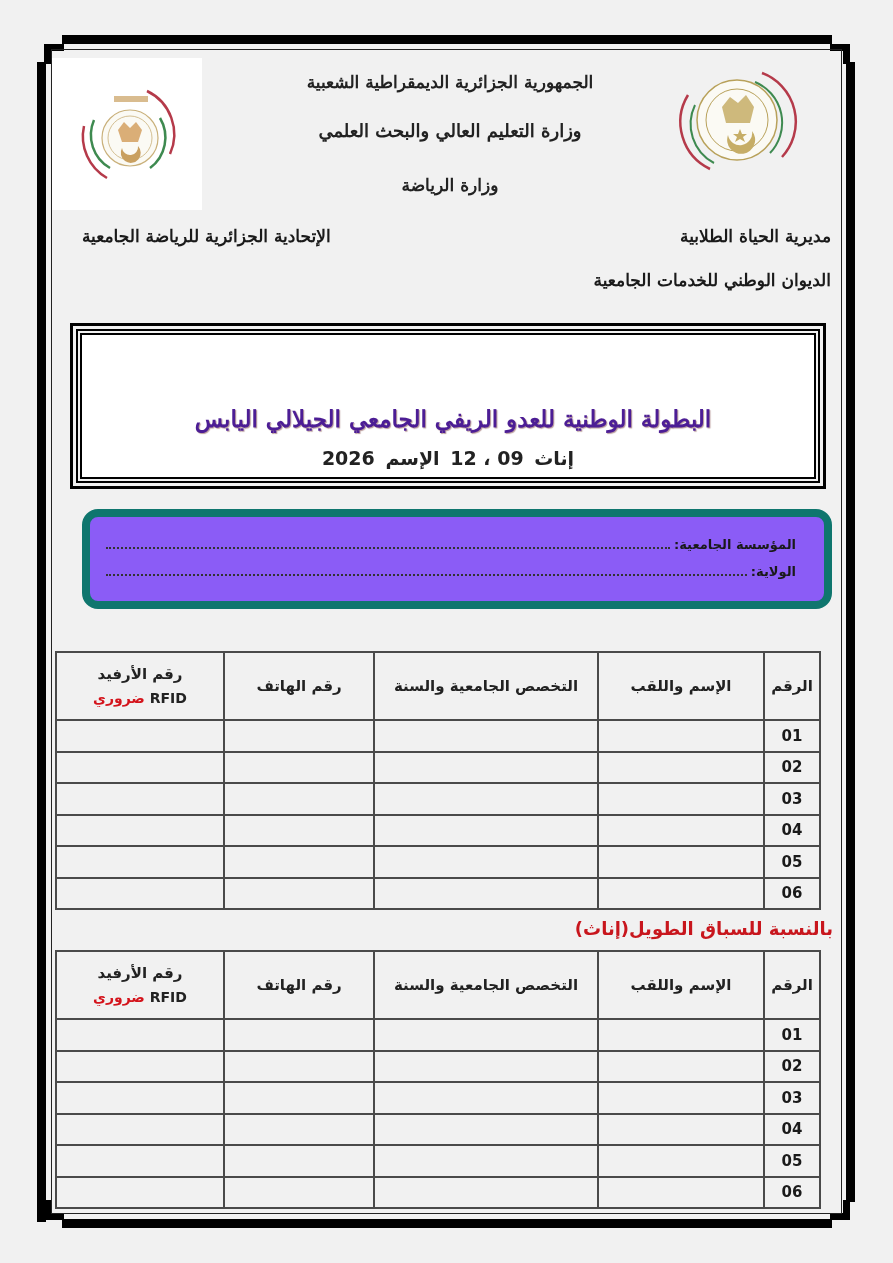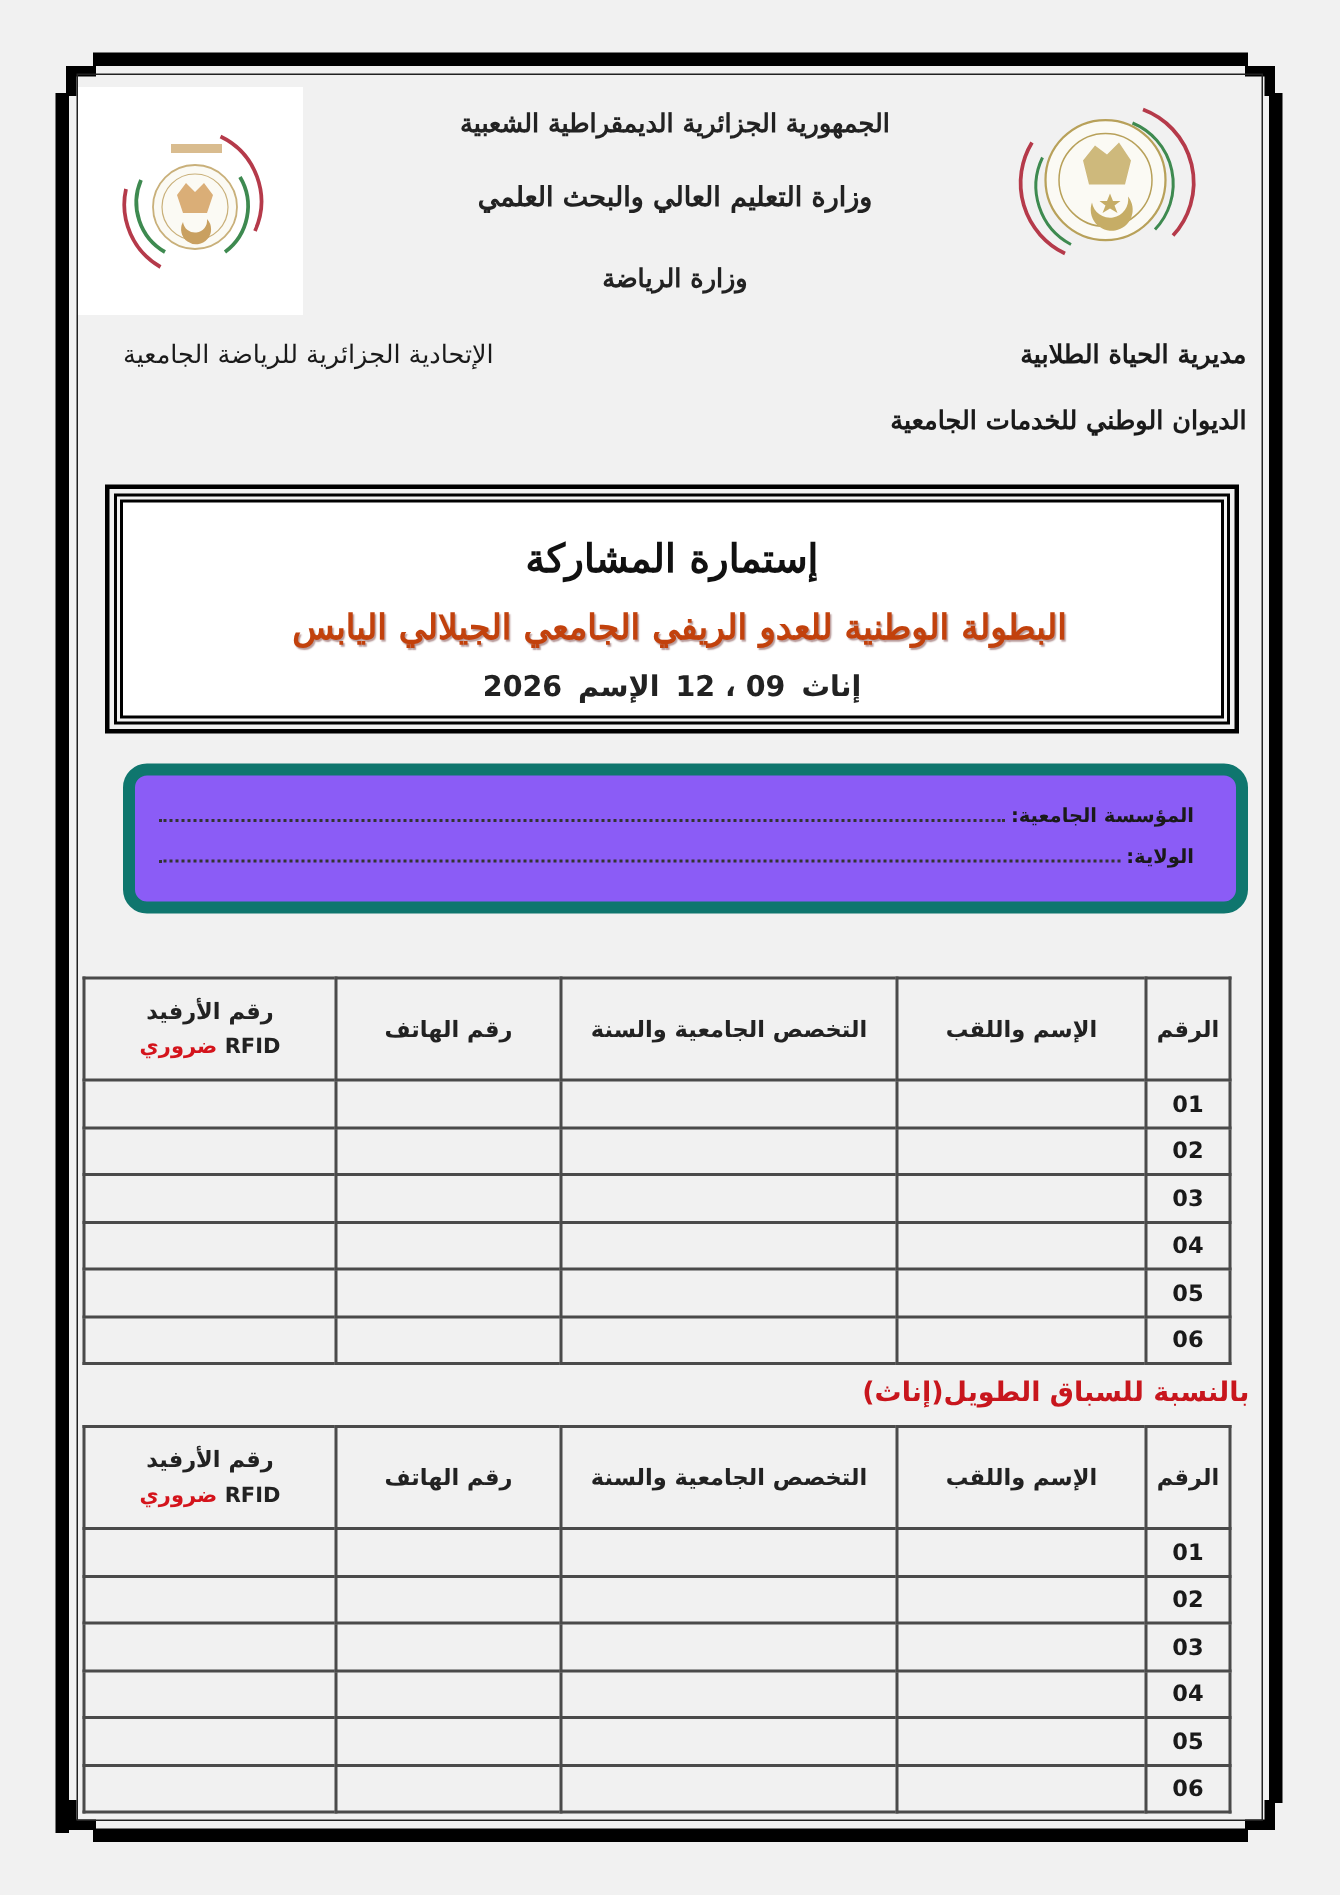--- a/index.html
+++ b/index.html
@@ -32,7 +32,7 @@
   .hdr-2 { left:290px; width:320px; top:120px; font-size:18px; }
   .hdr-3 { left:290px; width:320px; top:175px; }
   .hdr-right-1 { position:absolute; right:62px; top:226px; font-family:"DejaVu Serif","Liberation Serif",serif; font-weight:bold; font-size:17px; }
-  .hdr-left-1  { position:absolute; left:82px;  top:226px; font-family:"DejaVu Serif","Liberation Serif",serif; font-weight:normal; font-size:17px; }
+  .hdr-left-1  { position:absolute; left:82px;  top:226px; font-family:"DejaVu Serif","Liberation Serif",serif; font-weight:bold; font-size:17px; }
   .hdr-right-2 { position:absolute; right:62px; top:270px; font-family:"DejaVu Serif","Liberation Serif",serif; font-weight:bold; font-size:17px; }
 
   

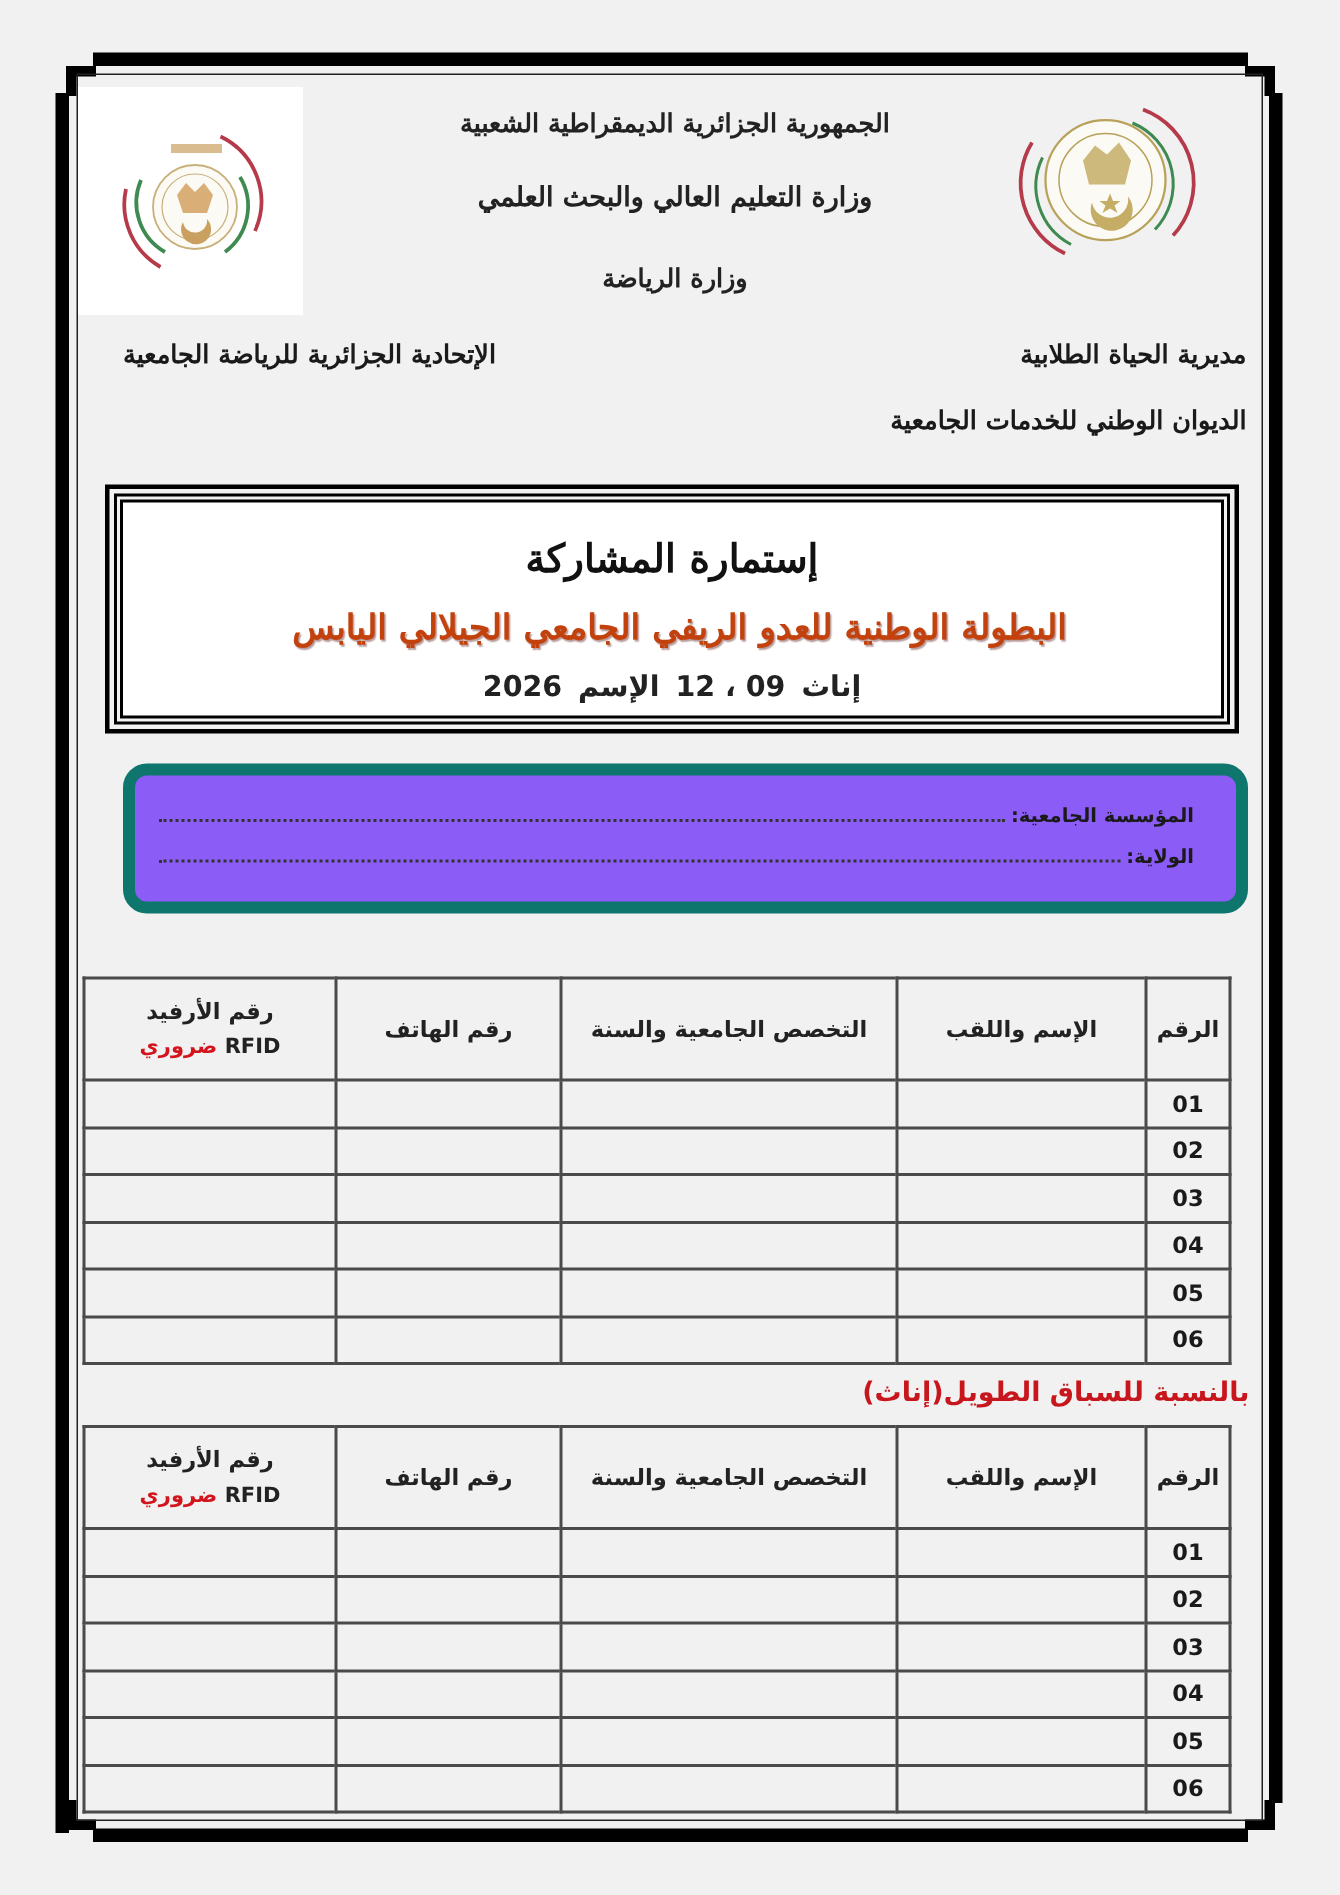--- a/index.html
+++ b/index.html
@@ -141,7 +141,6 @@
   <div class="title-box">
     <div class="title-box-inner1">
       <div class="title-box-inner2">
-        <div class="title-main">إستمارة المشاركة</div>
         <div class="title-sub">البطولة الوطنية للعدو الريفي الجامعي الجيلالي اليابس</div>
         <div class="title-date">
           <span>إناث</span>

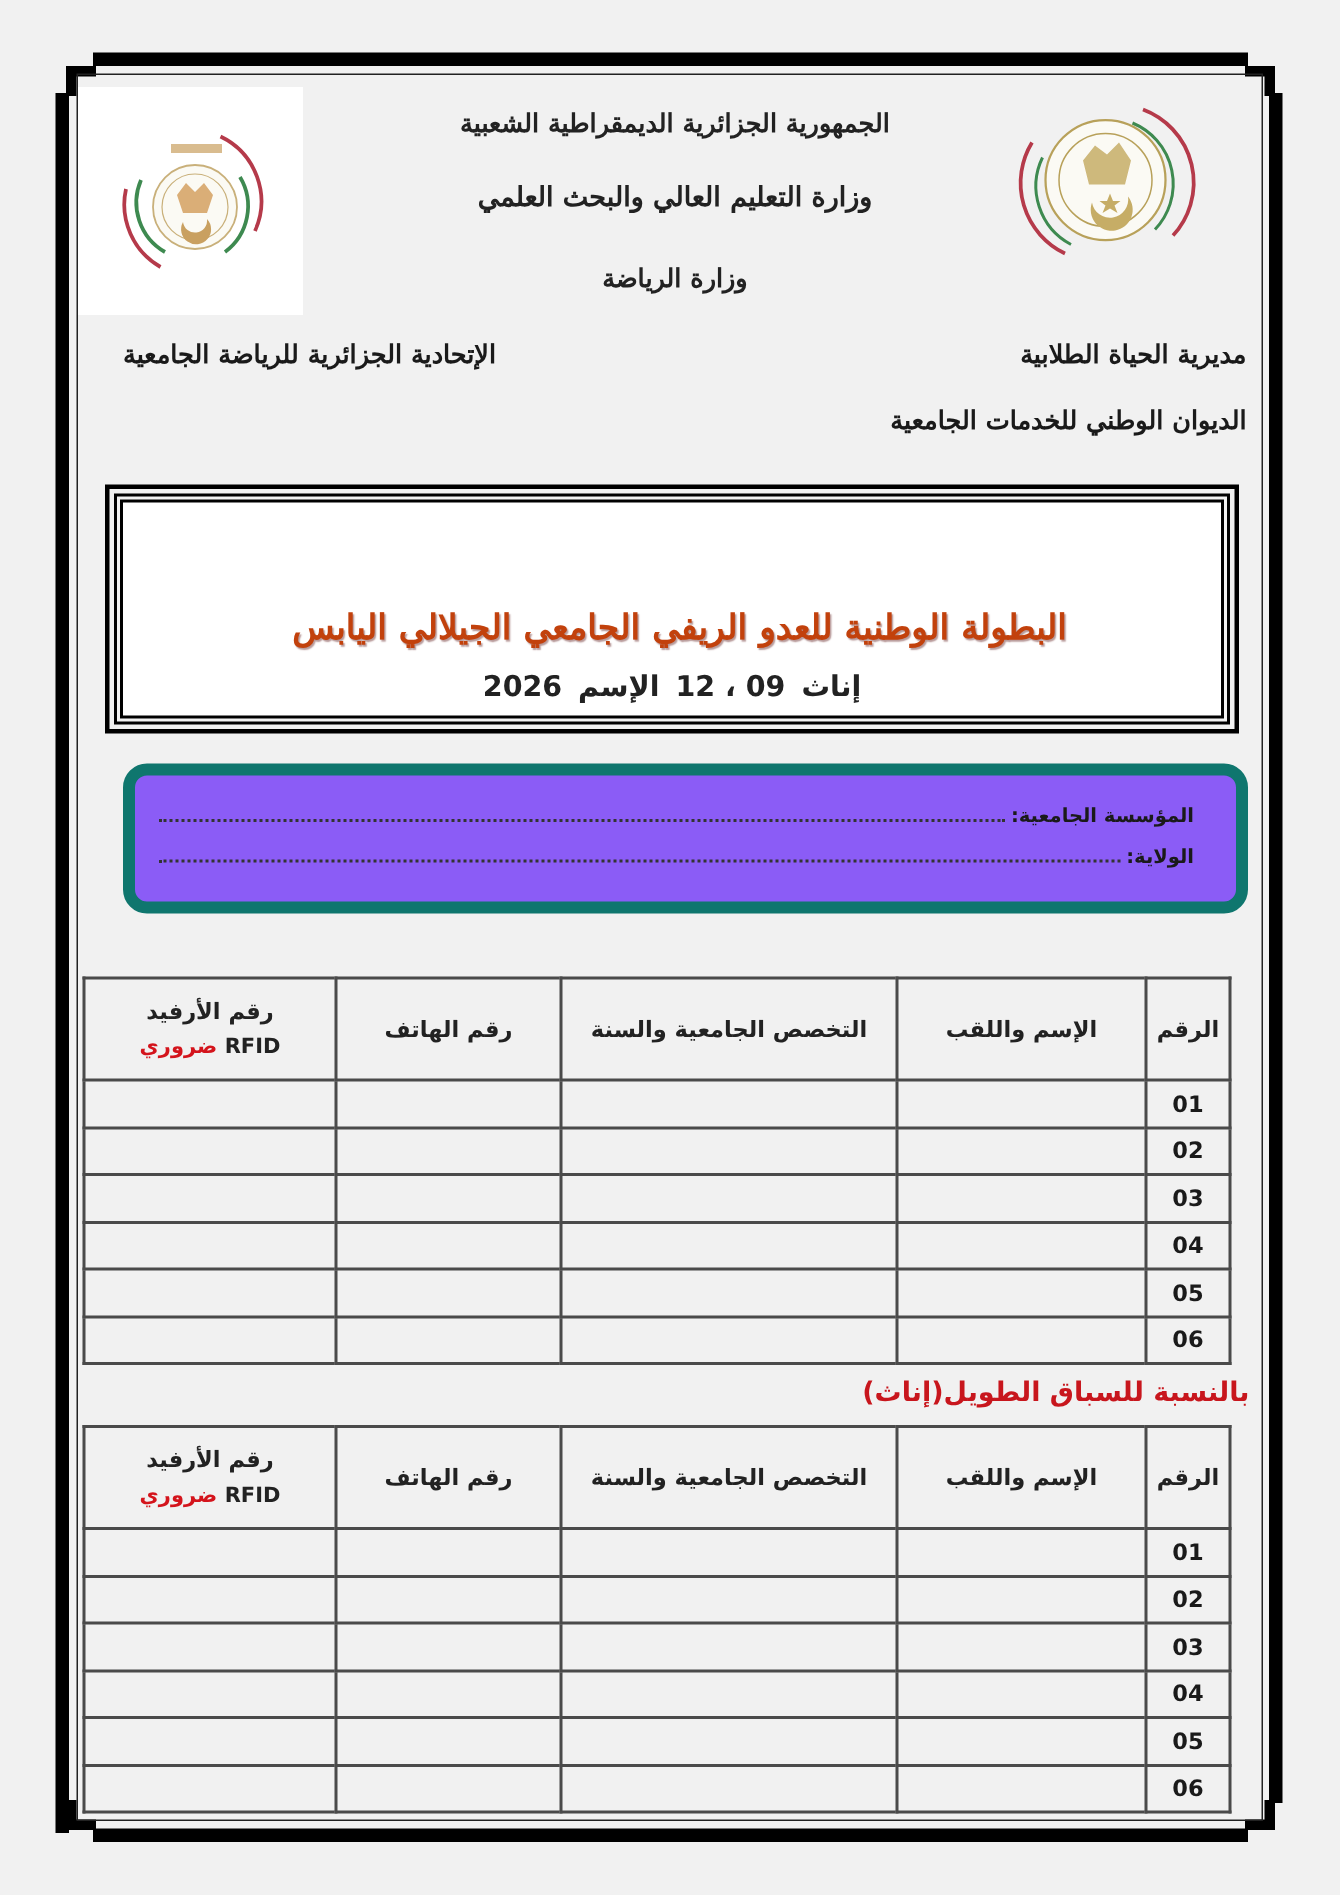--- a/index.html
+++ b/index.html
@@ -47,7 +47,7 @@
   .title-box-inner1 { width:100%; height:100%; border:2px solid #000; padding:2px; }
   .title-box-inner2 { width:100%; height:100%; border:2px solid #000; background:#fff; position:relative; }
   .title-main { position:absolute; left:0; right:0; top:22px; text-align:center; font-weight:bold; font-size:26px; color:#111; font-family:"DejaVu Serif","Liberation Serif",serif; }
-  .title-sub  { position:absolute; left:0; right:0; top:70px; text-align:center; font-weight:bold; font-size:23px; color:#c2410c; font-family:"DejaVu Serif","Liberation Serif",serif; text-shadow:1px 1px 1px #b89a9a;margin-left:10px; }
+  .title-sub  { position:absolute; left:0; right:0; top:70px; text-align:center; font-weight:bold; font-size:23px; color:#4c1d95; font-family:"DejaVu Serif","Liberation Serif",serif; text-shadow:1px 1px 1px #b89a9a;margin-left:10px; }
   .title-date { position:absolute; left:0; right:0; top:112px; text-align:center; font-weight:bold; font-size:19px; color:#222; font-family:"DejaVu Sans","Liberation Sans",sans-serif; }
   .title-date span { display:inline-block; margin:0 2px;text-align:center; }
 

